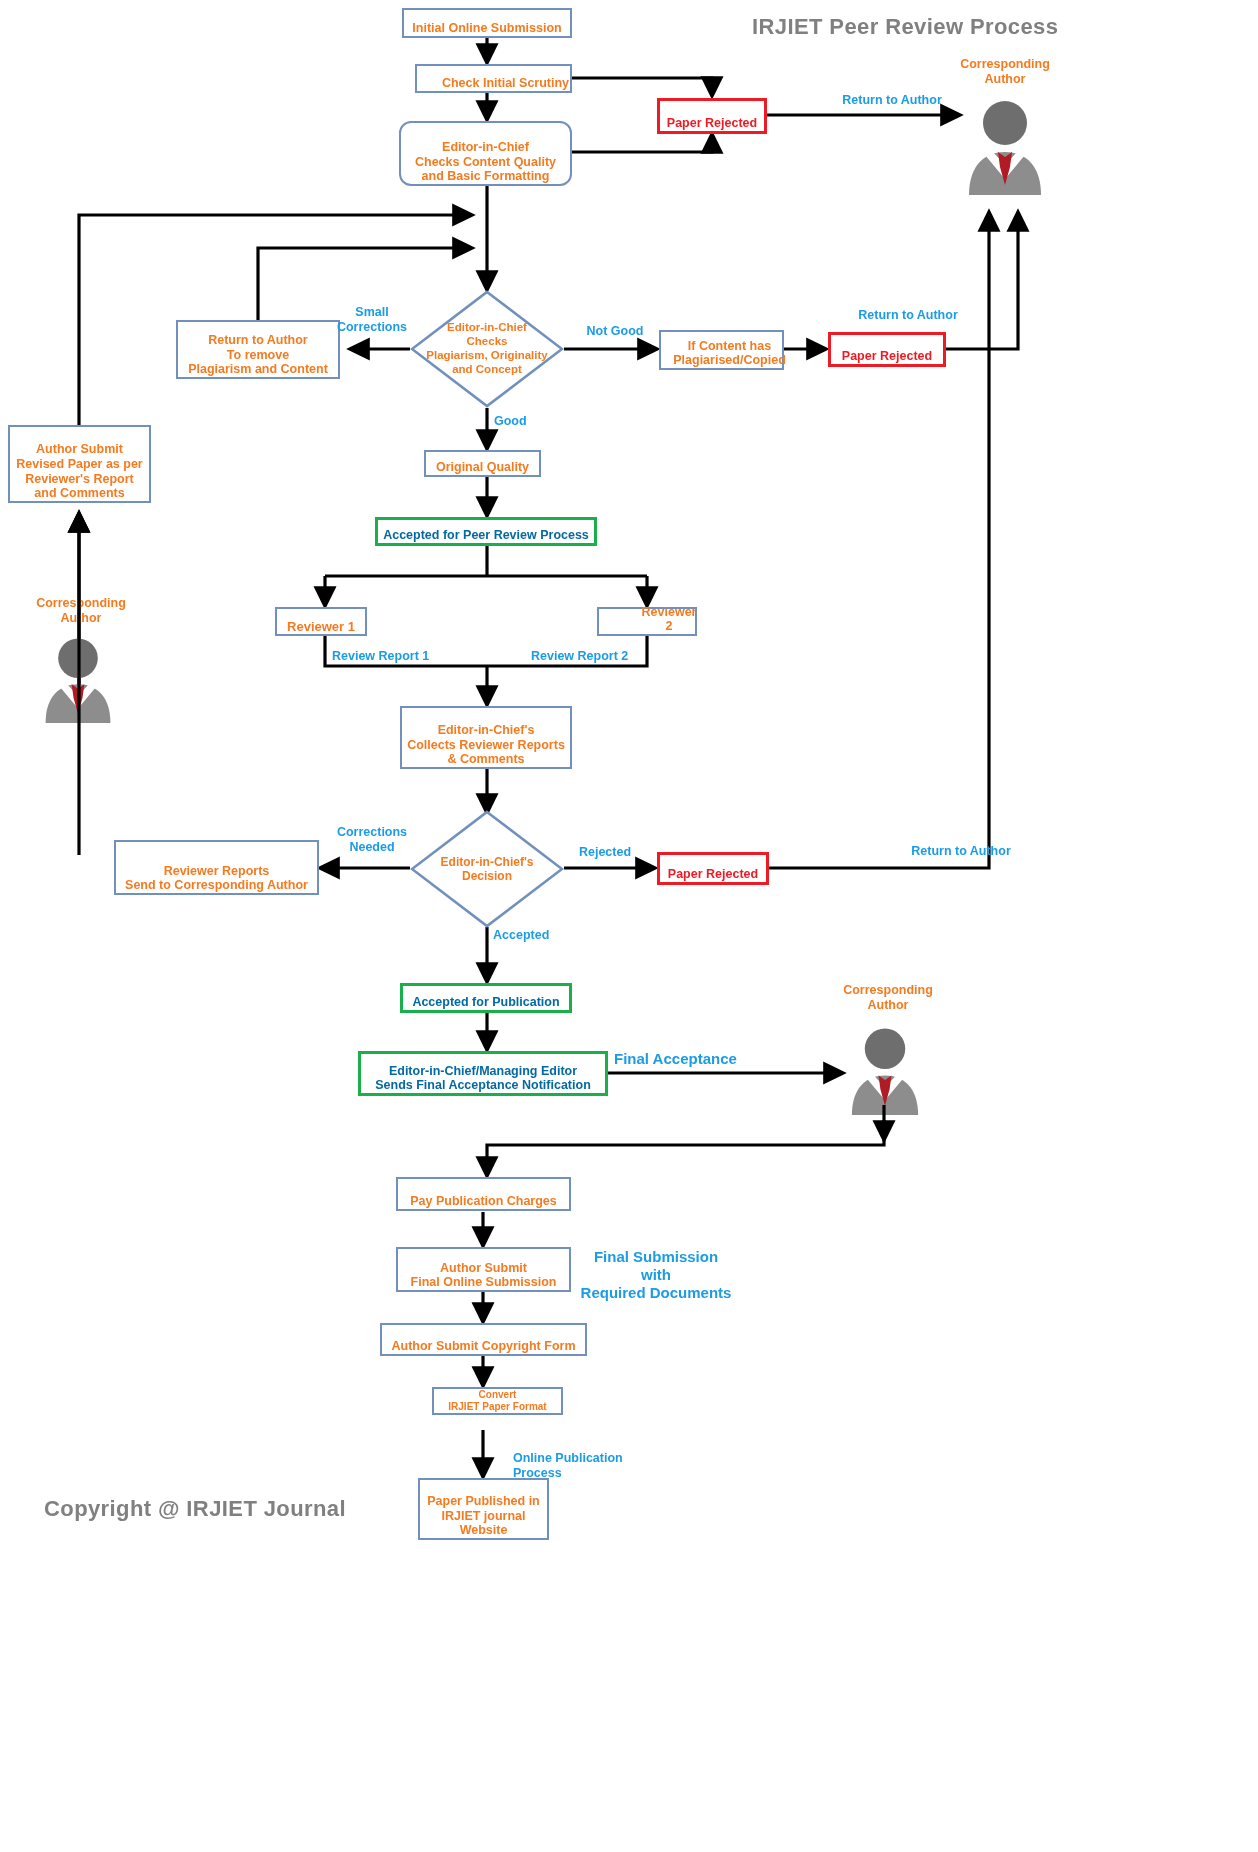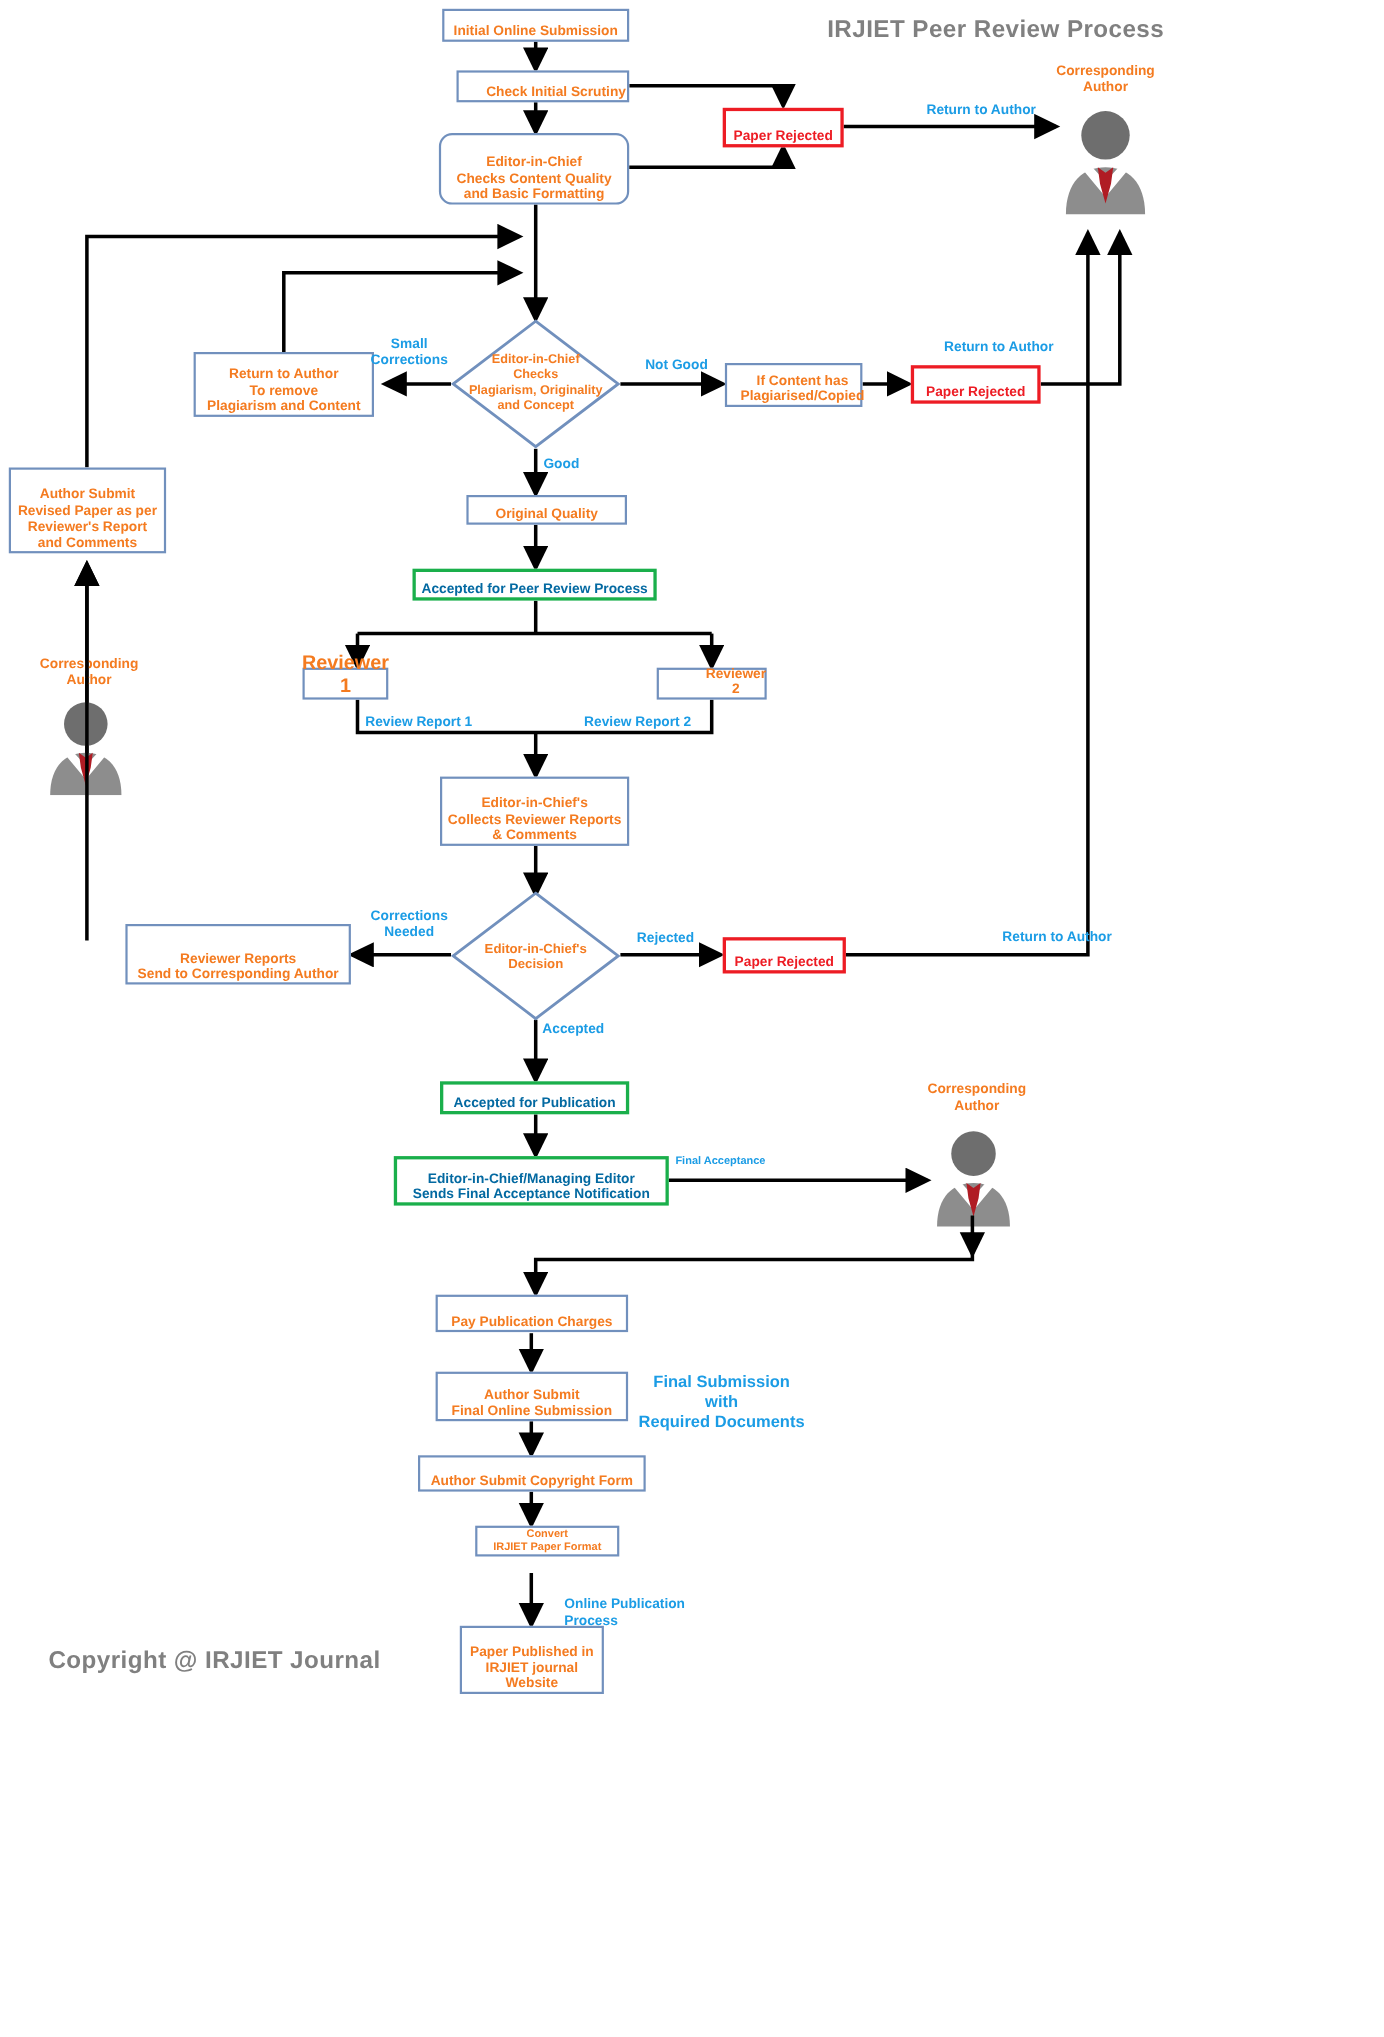--- a/index.html
+++ b/index.html
@@ -167,7 +167,7 @@
 and Comments</span>
   </div>
 
-  <div class="node n-blue" style="left:424px;top:450px;width:146px;height:27px;font-size:12.5px;">
+  <div class="node n-blue" style="left:424px;top:450px;width:117px;height:27px;font-size:12.5px;">
     <span>Original Quality</span>
   </div>
 

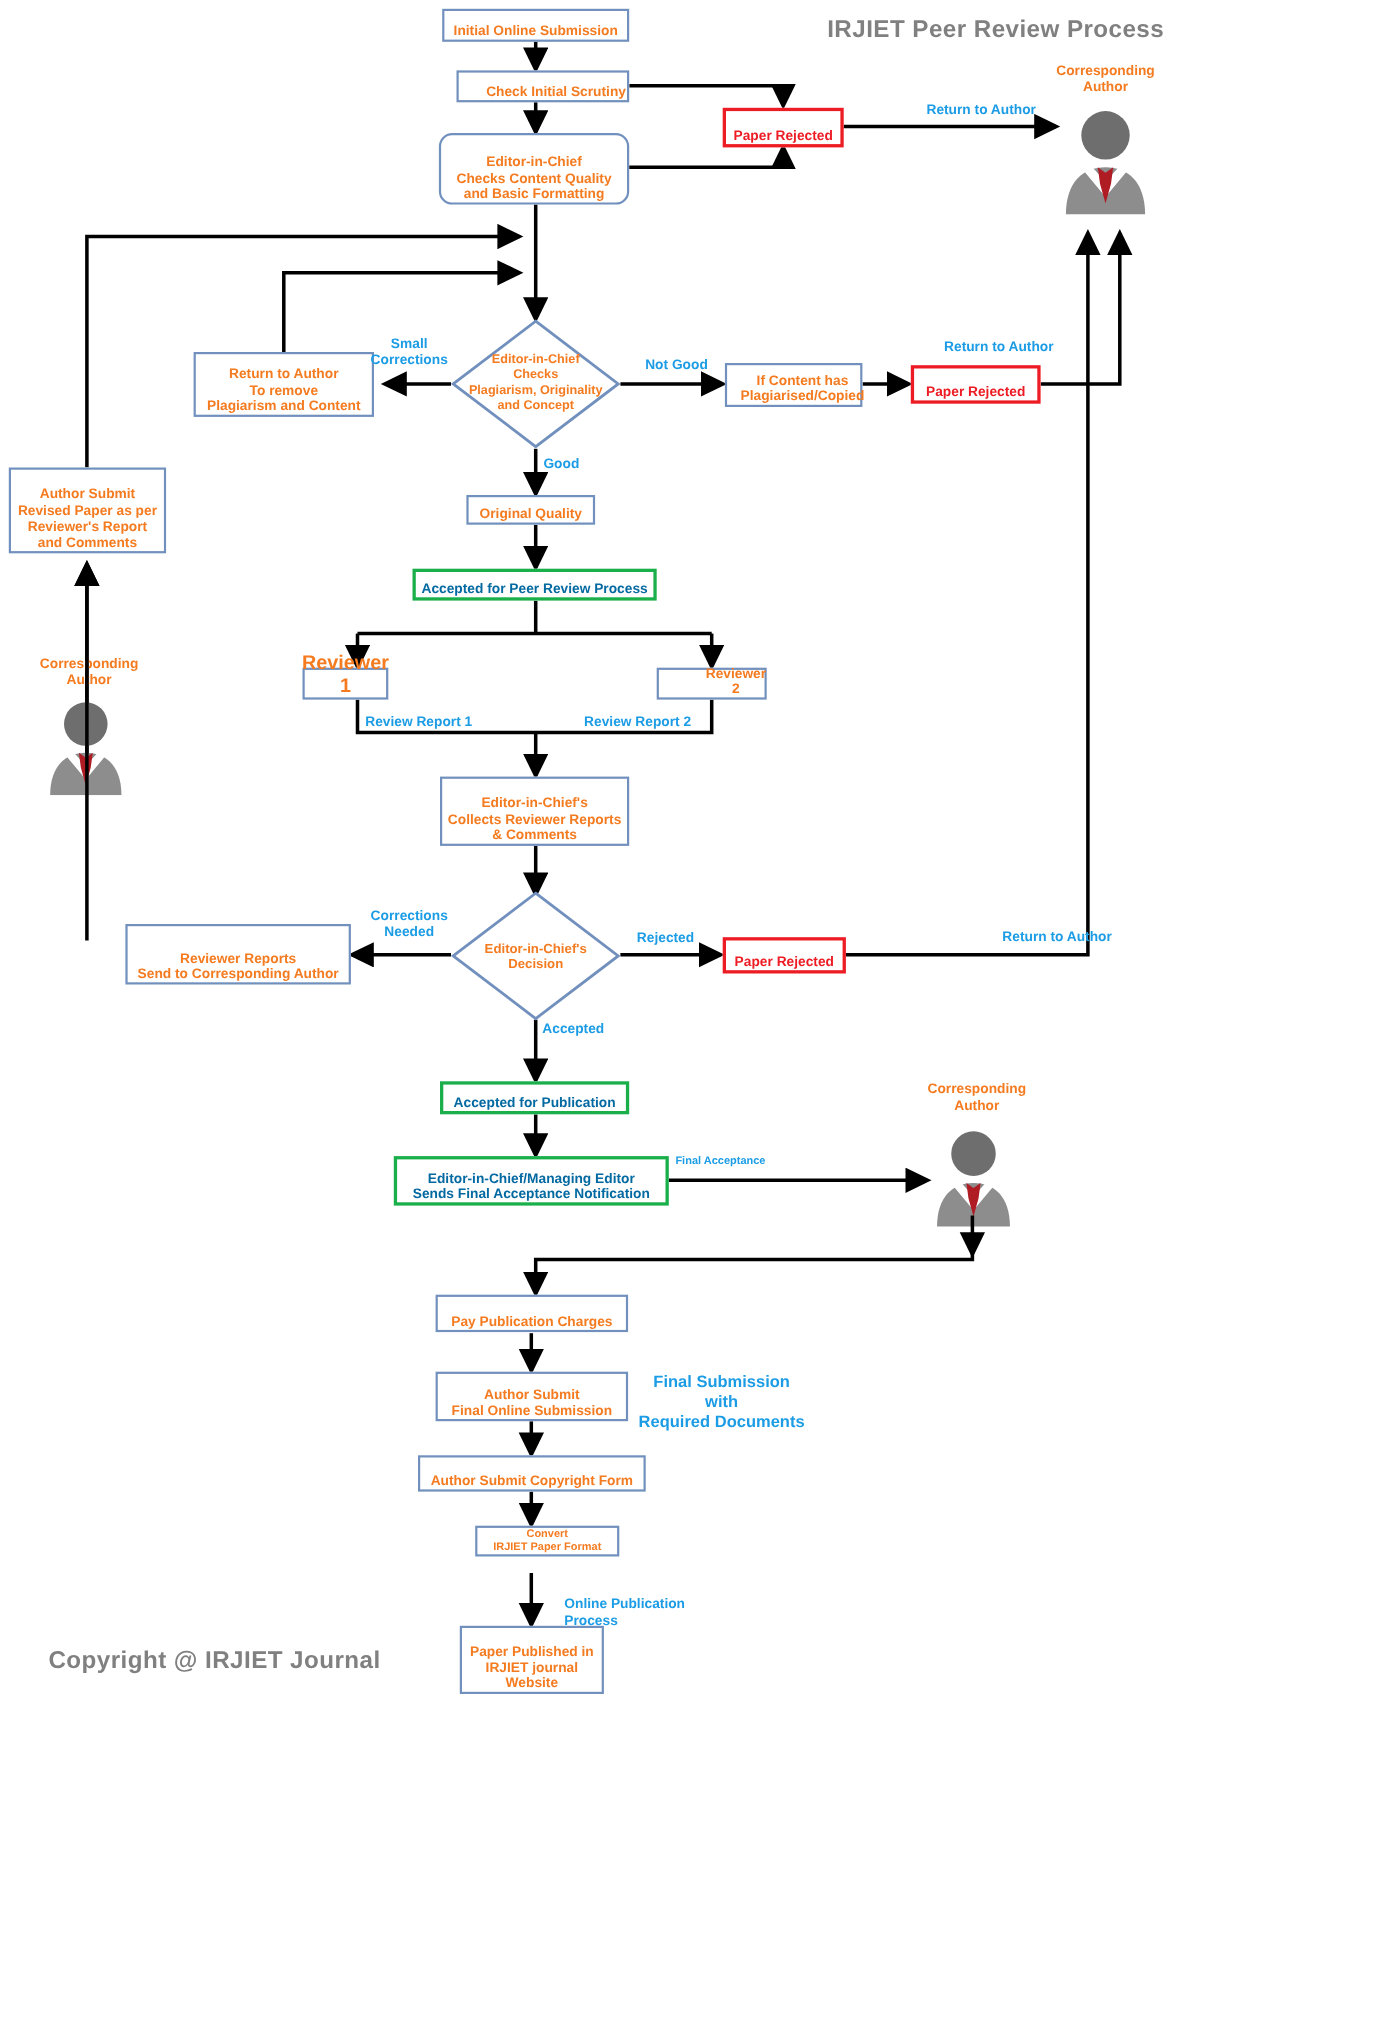--- a/index.html
+++ b/index.html
@@ -175,7 +175,7 @@
     <span>Accepted for Peer Review Process</span>
   </div>
 
-  <div class="node n-blue" style="left:275px;top:607px;width:78px;height:29px;font-size:18px;">
+  <div class="node n-blue" style="left:275px;top:607px;width:92px;height:29px;font-size:13px;">
     <span>Reviewer 1</span>
   </div>
 

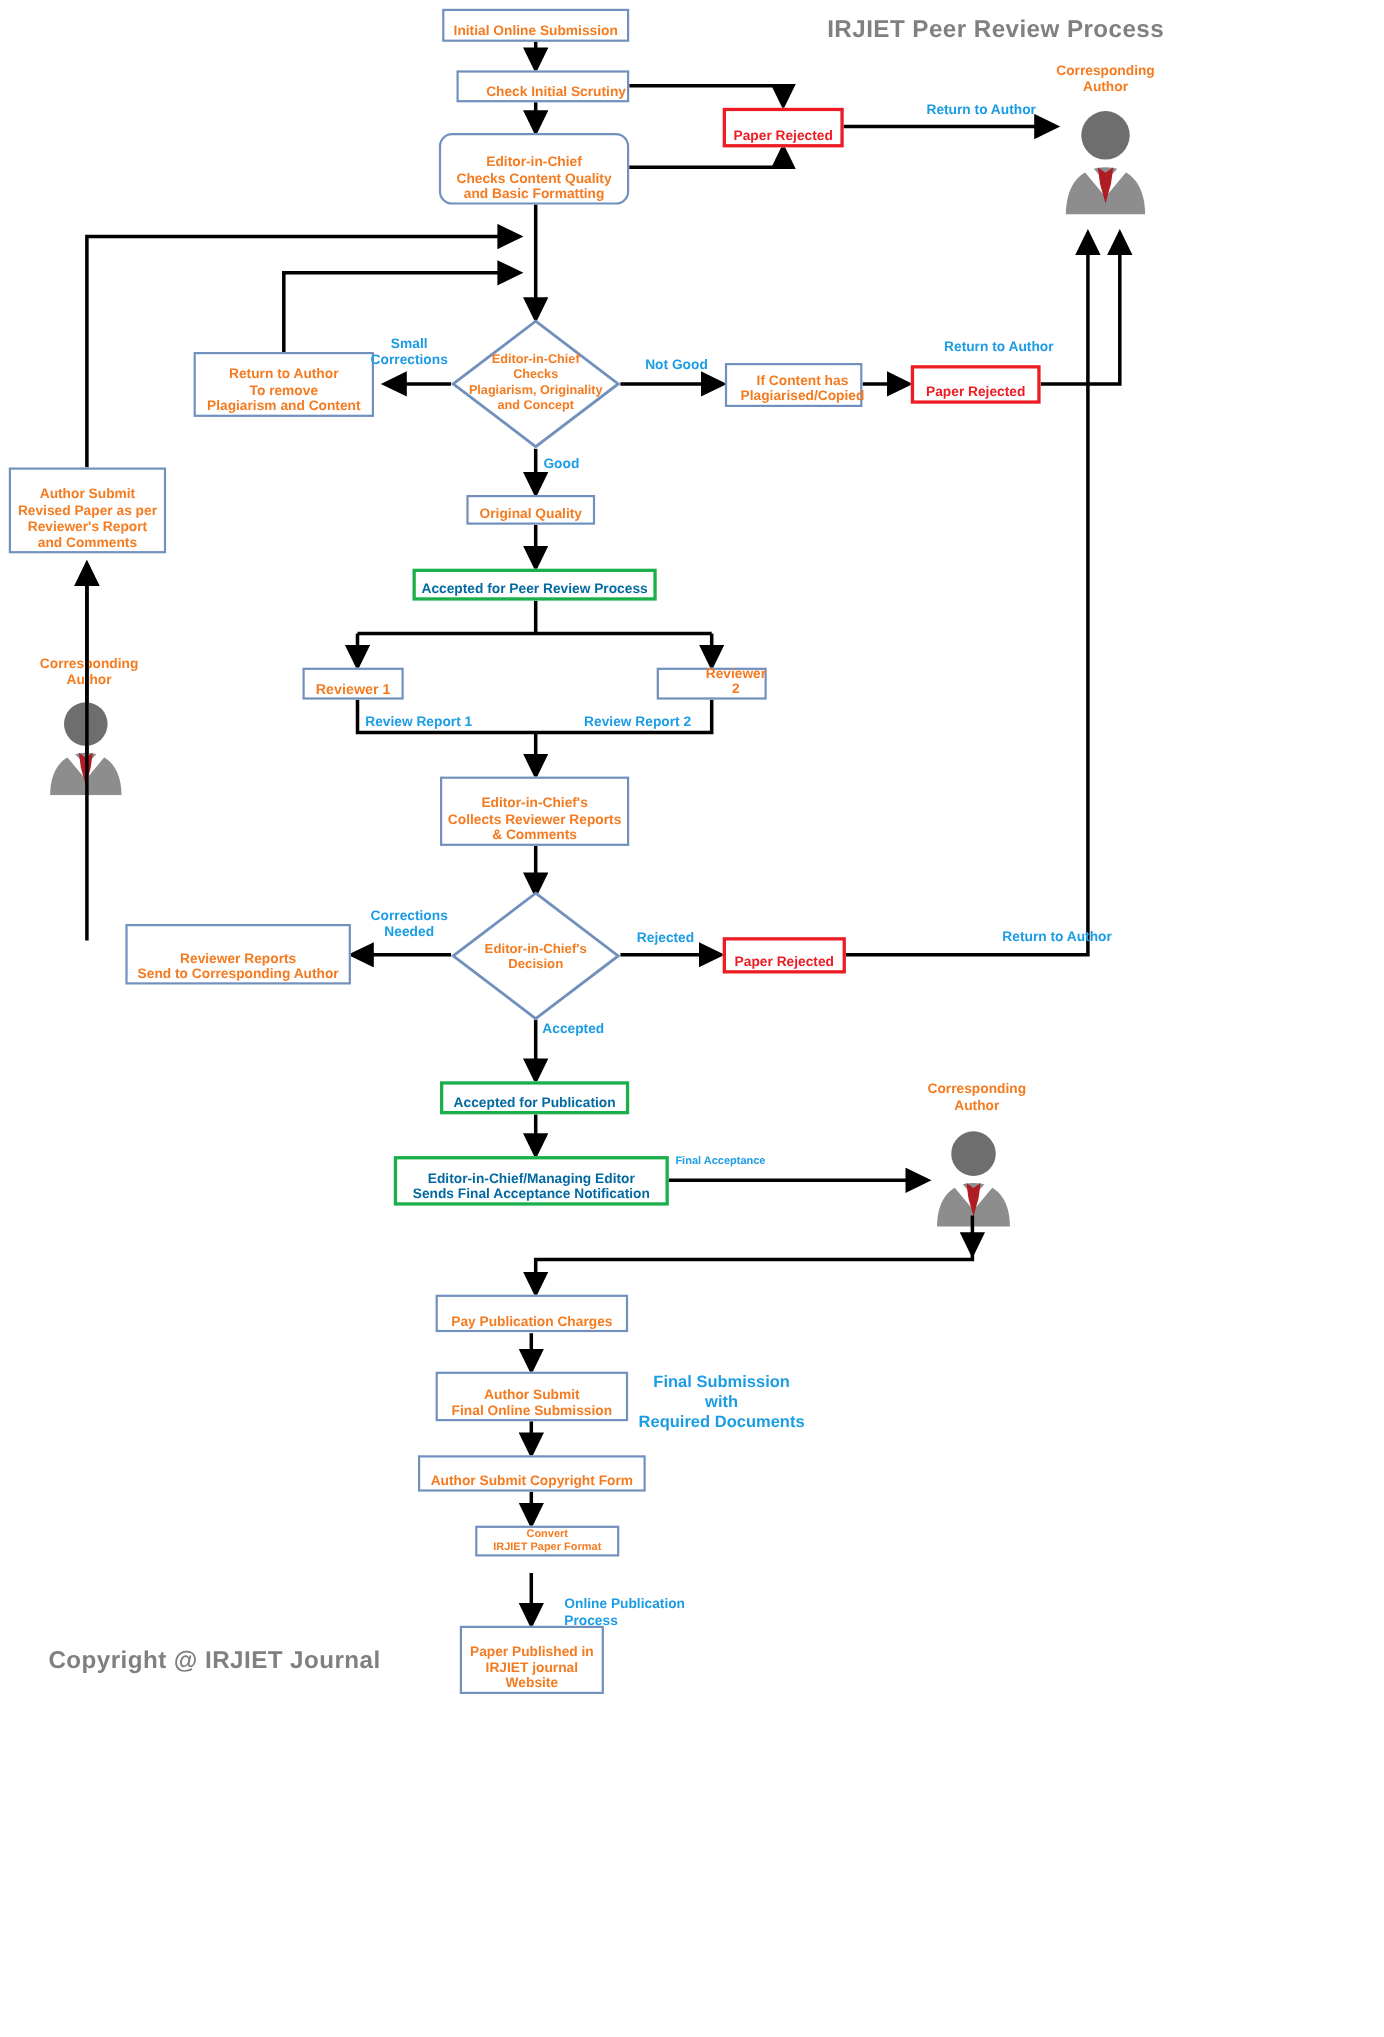--- a/index.html
+++ b/index.html
@@ -263,7 +263,7 @@
 
   <div class="elabel" style="left:493px;top:928px;width:70px;text-align:left;font-size:12.5px;">Accepted</div>
 
-  <div class="elabel" style="left:614px;top:1050px;width:130px;text-align:left;font-size:10px;">Final Acceptance</div>
+  <div class="elabel" style="left:614px;top:1050px;width:130px;text-align:left;font-size:15px;">Final Acceptance</div>
 
   <div class="elabel" style="left:576px;top:1248px;width:160px;font-size:15px;">Final Submission
 with

